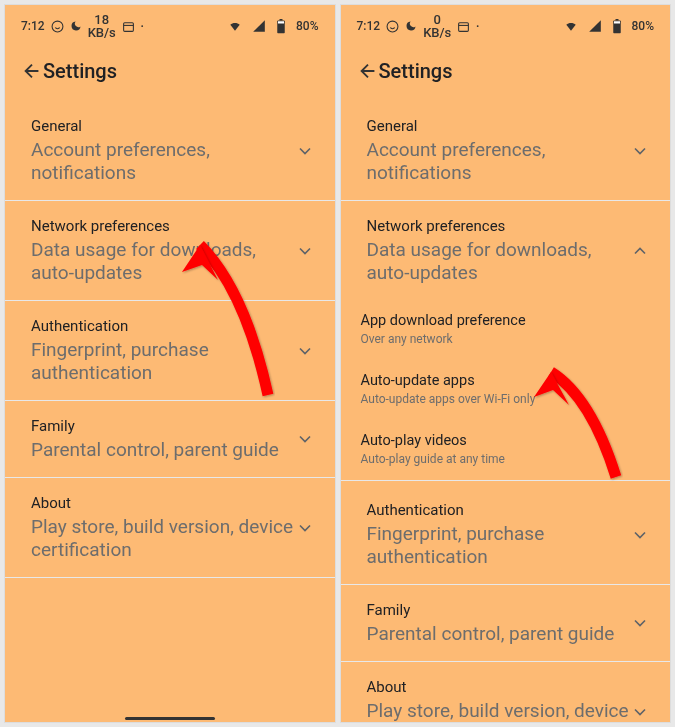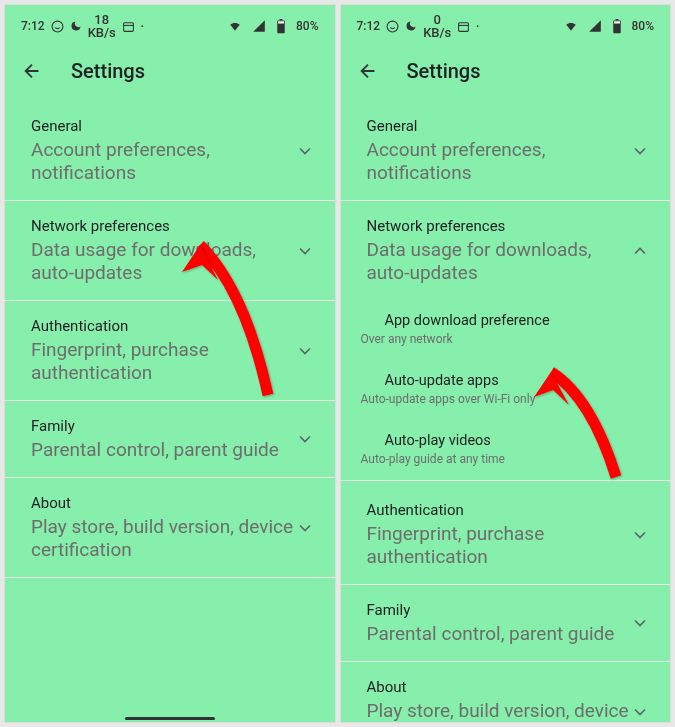--- a/index.html
+++ b/index.html
@@ -16,7 +16,7 @@
       width: 675px;
     }
     .phone {
-      background: #86efac;
+      background: #fdba74;
       width: 50%;
       height: 719px;
       border: 1px solid #ddd;

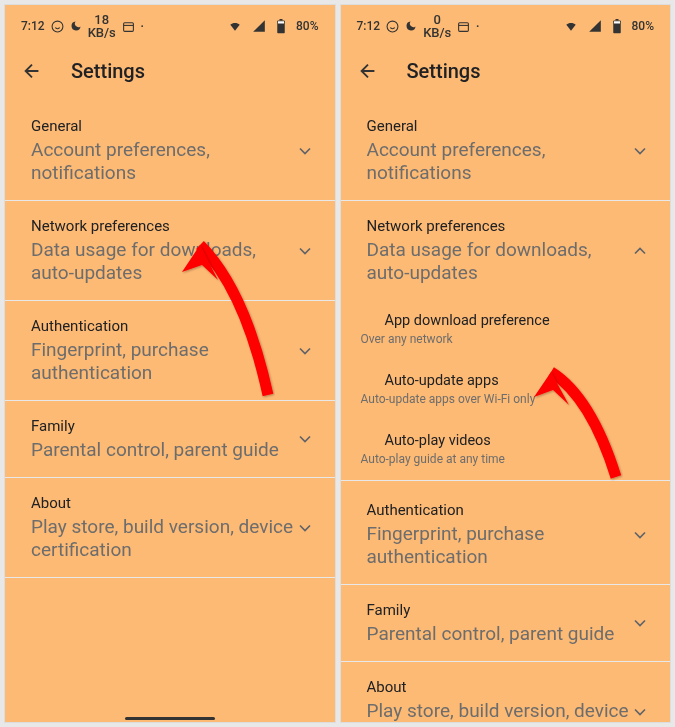--- a/index.html
+++ b/index.html
@@ -39,7 +39,6 @@
       display: flex;
       align-items: center;
       padding: 14px 16px 18px;
-      gap: 28px;
     }
     .back-icon { width: 22px; height: 22px; color: #333; }
     .header-title {

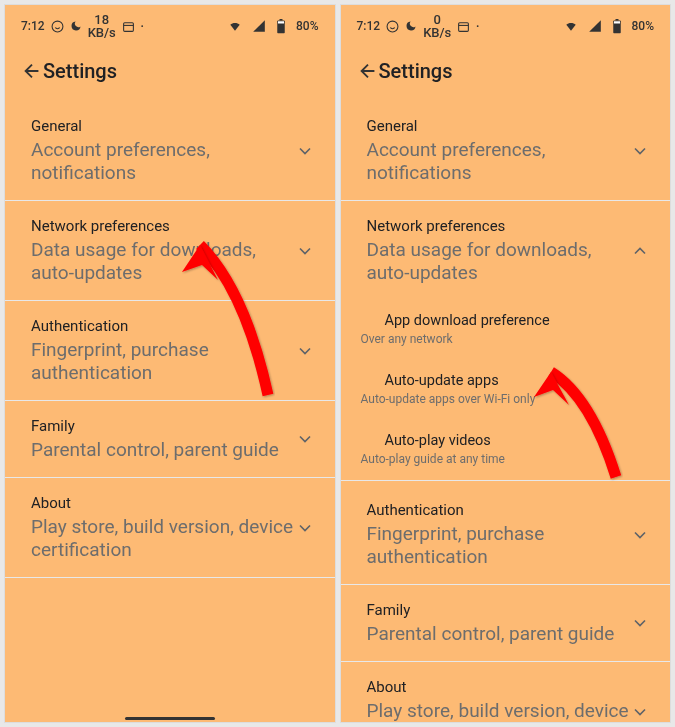--- a/index.html
+++ b/index.html
@@ -76,7 +76,7 @@
     .sub-item {
       padding: 12px 20px 14px;
     }
-    .sub-item .section-title { font-size: 14.5px; margin-left: 24px; }
+    .sub-item .section-title { font-size: 14.5px; }
     .sub-item .section-sub { font-size: 12px; }
     .group-divider {
       border-bottom: 1px solid #e8e8e8;

